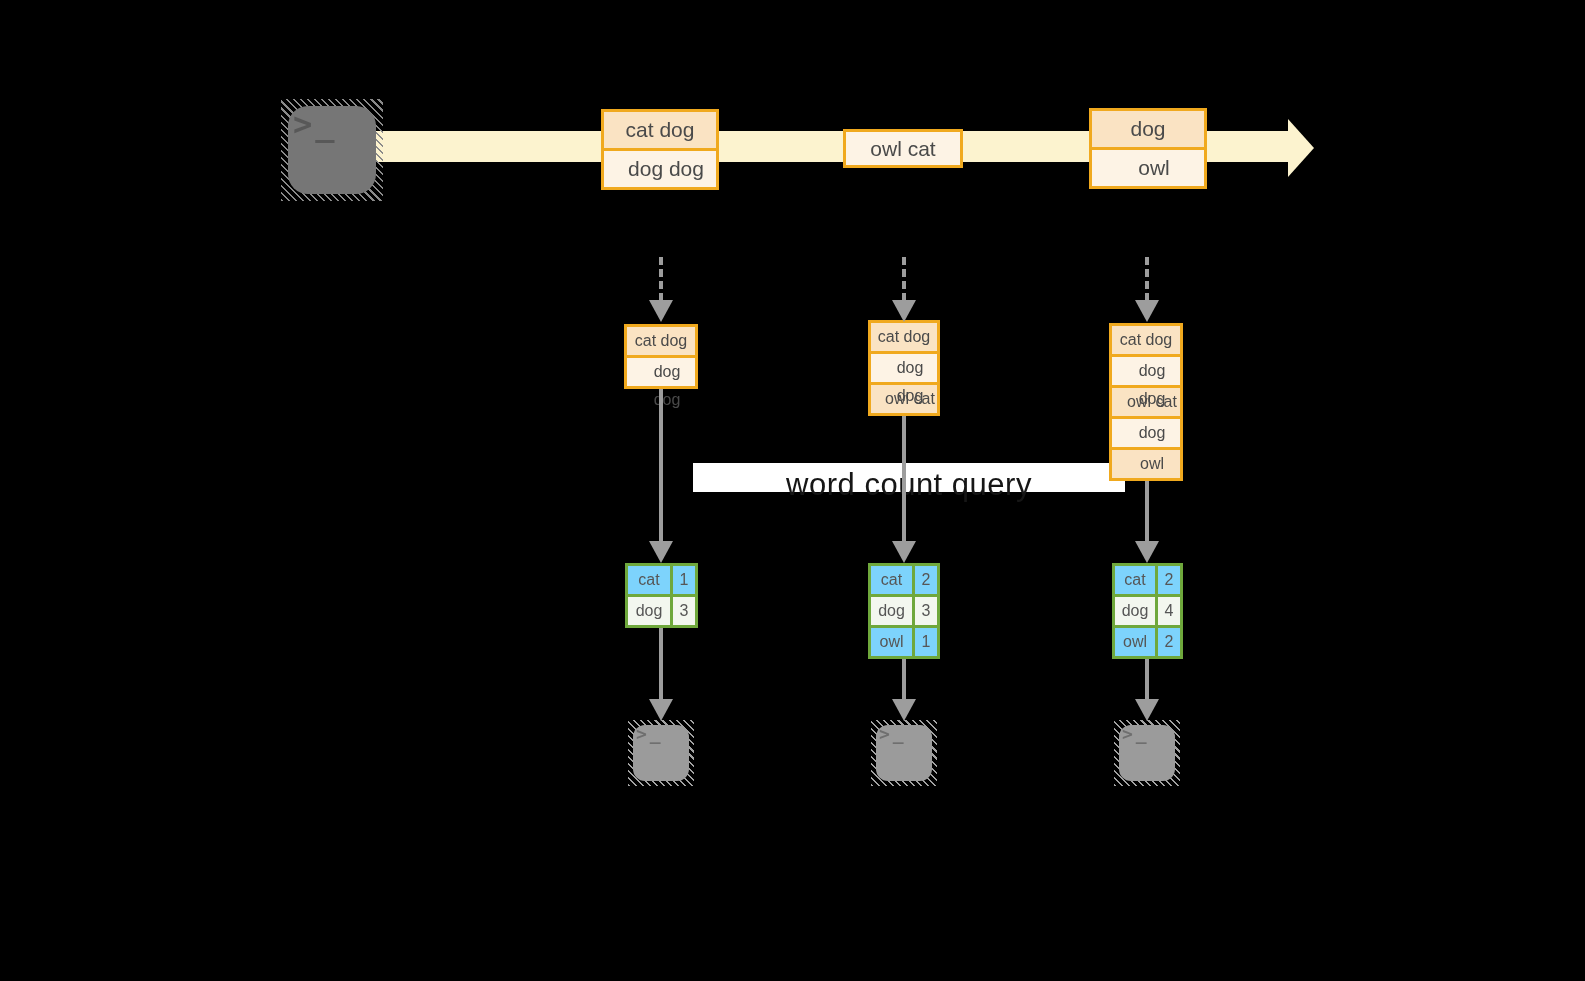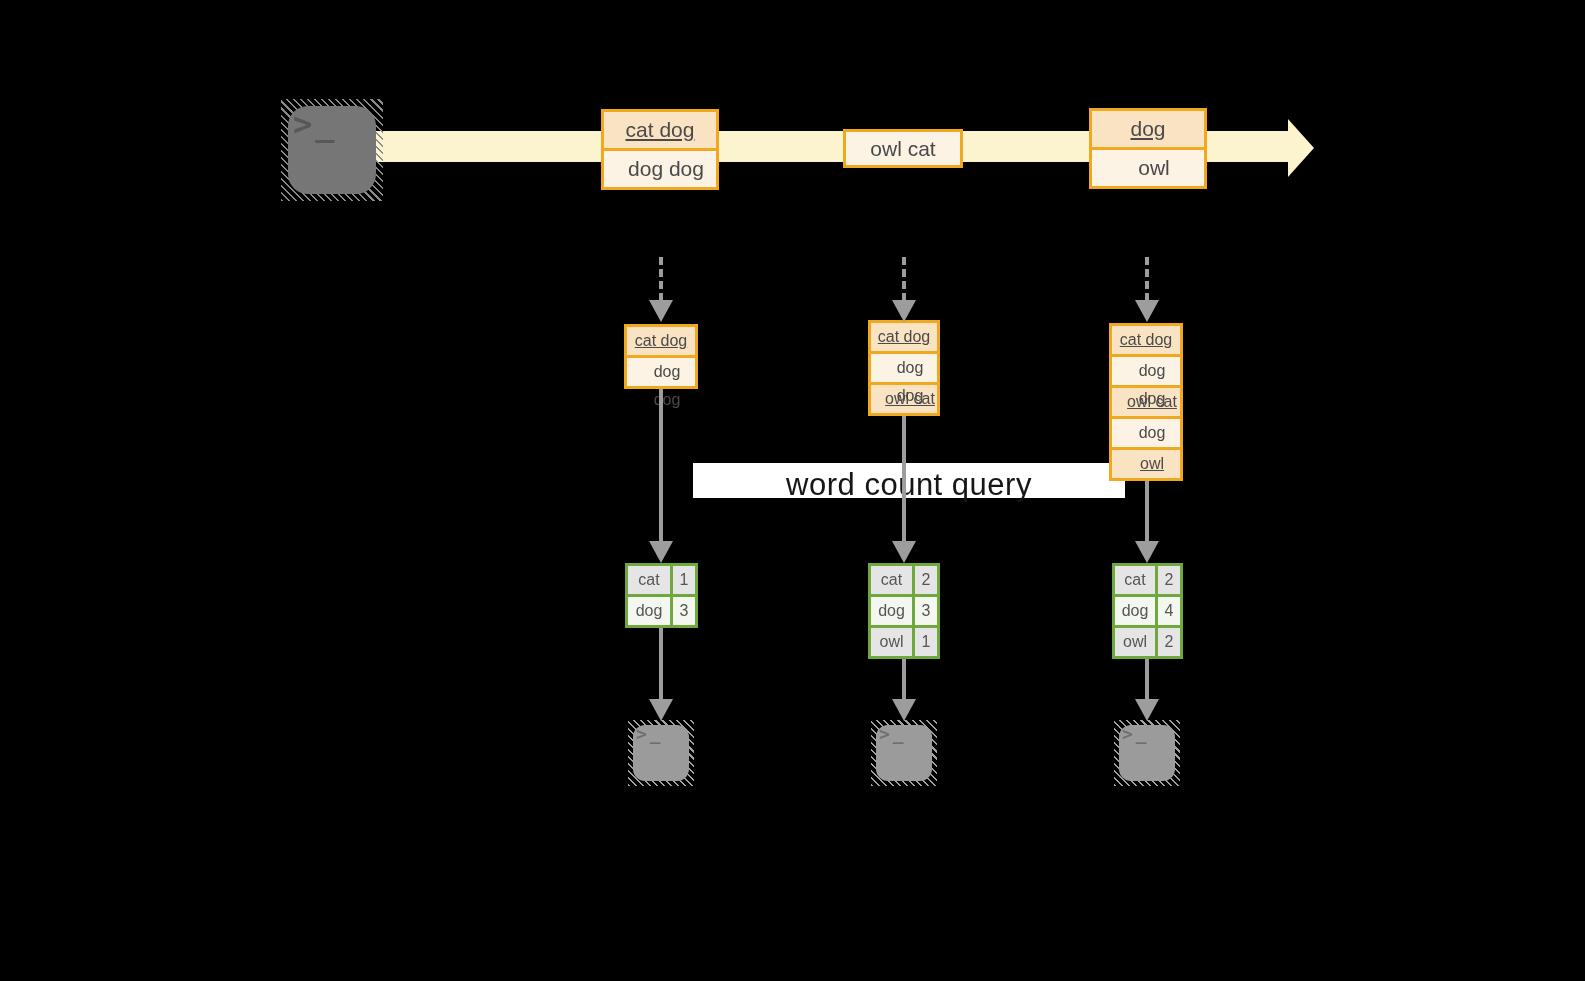--- a/index.html
+++ b/index.html
@@ -14,7 +14,7 @@
   
   .obox{position:absolute;box-sizing:border-box;border:3px solid #f0a91e;z-index:2;background:#f0a91e;}
   .orow{text-align:center;color:#4a4a4a;background:#fdf3e5;}
-  .orow.dark{background:#fae3c3;text-decoration:underline;}
+  .orow.dark{background:#fae3c3;}
   .orow + .orow{margin-top:3px;padding-left:12px;}
   .stream-row{height:36px;line-height:36px;font-size:21px;}
   .stack-row{height:28px;line-height:28px;font-size:16px;}

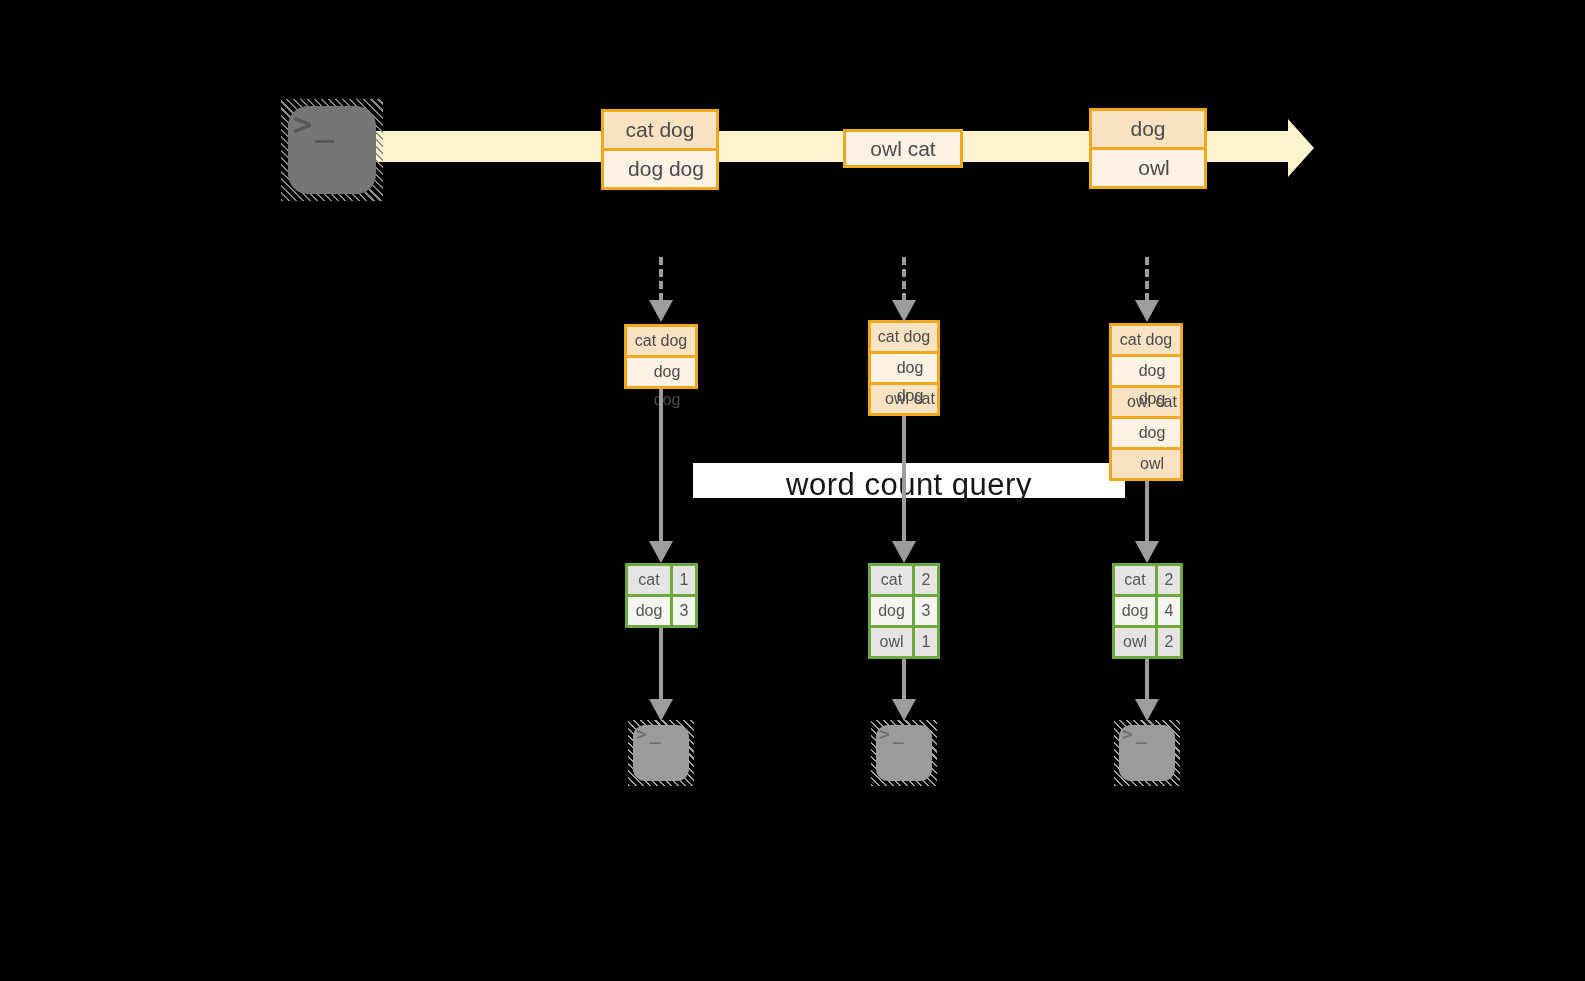--- a/index.html
+++ b/index.html
@@ -24,7 +24,7 @@
   .ahead{position:absolute;width:0;height:0;z-index:3;
     border-left:12px solid transparent;border-right:12px solid transparent;border-top:22px solid #9d9d9d;}
   
-  .qlabel{position:absolute;left:693px;top:463px;width:432px;height:35px;background:#ffffff;z-index:1;
+  .qlabel{position:absolute;left:693px;top:463px;width:432px;height:29px;background:#ffffff;z-index:1;
     text-align:center;line-height:44px;font-size:31px;color:#161616;letter-spacing:0.5px;}
   
   .gtable{position:absolute;box-sizing:border-box;border:3px solid #6fa83c;background:#6fa83c;z-index:2;}

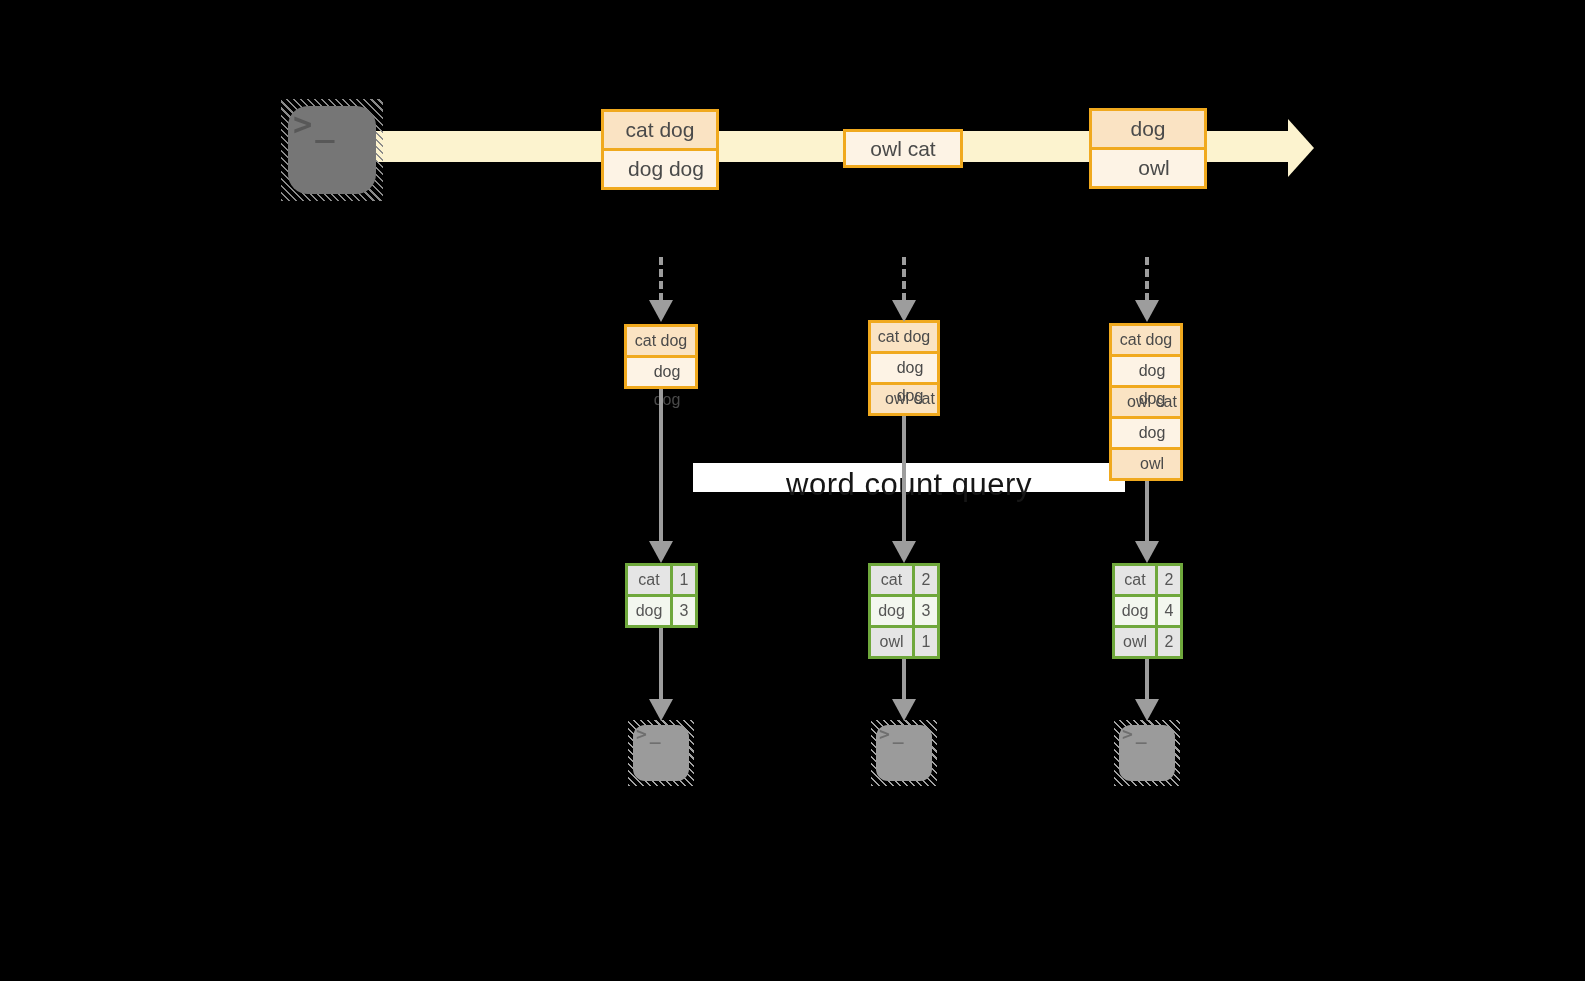--- a/index.html
+++ b/index.html
@@ -32,7 +32,7 @@
   .grow + .grow{margin-top:3px;}
   .gword{flex:1;height:28px;line-height:28px;text-align:center;font-size:16px;color:#565656;background:#f3f7ef;}
   .gnum{width:22px;margin-left:3px;height:28px;line-height:28px;text-align:center;font-size:16px;color:#565656;background:#f3f7ef;}
-  .grow.dark .gword,.grow.dark .gnum{background:#e5e5e5;}
+  .grow.dark .gword,.grow.dark .gnum{background:#7dd3fc;}
   
   .term{position:absolute;z-index:2;
     background-image:repeating-linear-gradient(45deg,#8a8a8a 0px,#8a8a8a 1.5px,transparent 1.5px,transparent 5px);}

